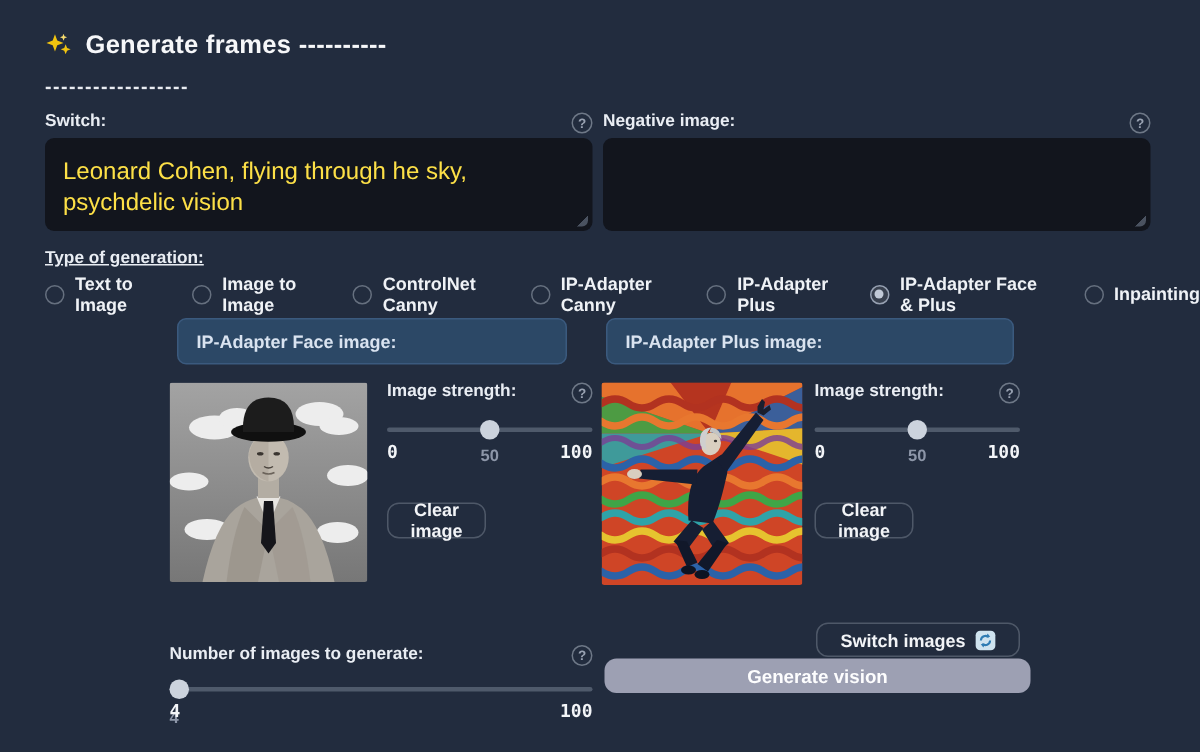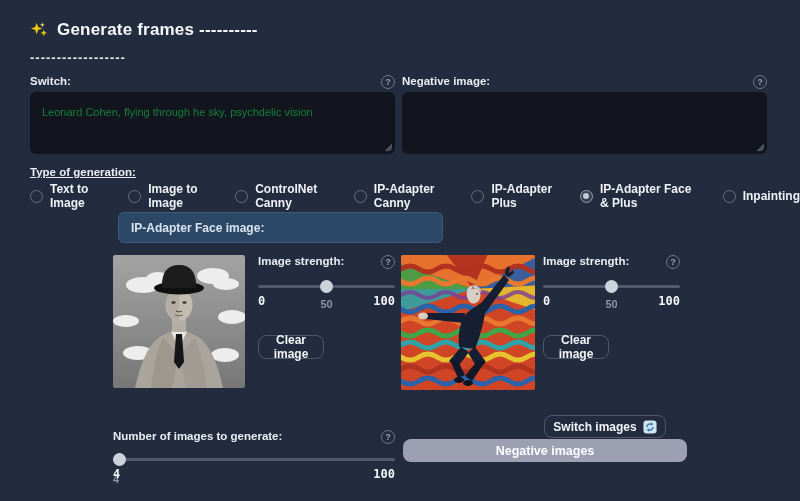--- a/index.html
+++ b/index.html
@@ -16,7 +16,7 @@
           color:#99a2b2; font-size:9px; font-weight:700; display:flex; align-items:center; justify-content:center; }
 
   .textarea { position:absolute; width:365px; height:62px; background:#12151d; border-radius:6px; }
-  .textarea .txt { padding:13px 12px; font-size:11px; color:#15803d; line-height:1.3; }
+  .textarea .txt { padding:13px 12px; font-size:16px; color:#fde047; line-height:1.3; }
   .textarea::after { content:""; position:absolute; right:3px; bottom:3px; width:8px; height:8px;
           background:linear-gradient(135deg, transparent 55%, #4a5260 55%); border-bottom-right-radius:4px; }
 

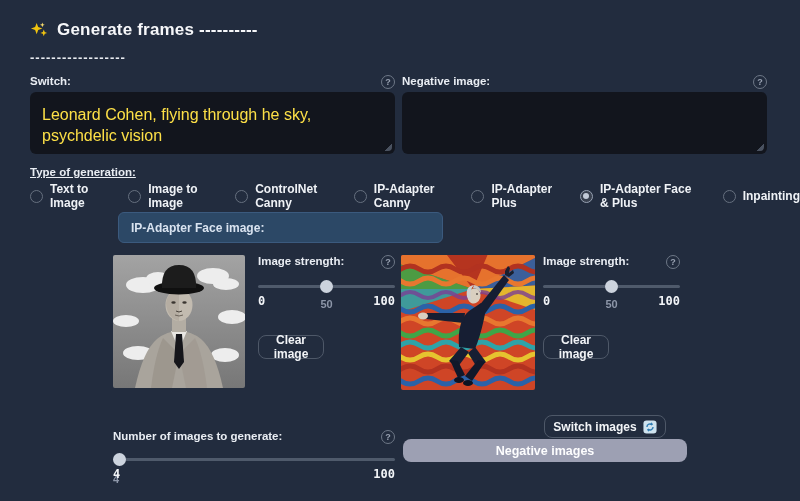--- a/index.html
+++ b/index.html
@@ -108,7 +108,7 @@
     </div>
   </div>
 
-  <div class="panel-header" style="left:118px; width:325px;">IP-Adapter Face image:</div>
+  <div class="panel-header" style="left:118px; width:260px;">IP-Adapter Face image:</div>
 
   <div class="img-box" style="left:113px; width:132px; height:133px;" aria-label="Black and white photograph of Leonard Cohen in a fedora and suit against a cloudy sky">
     <svg viewBox="0 0 132 133" preserveAspectRatio="none">

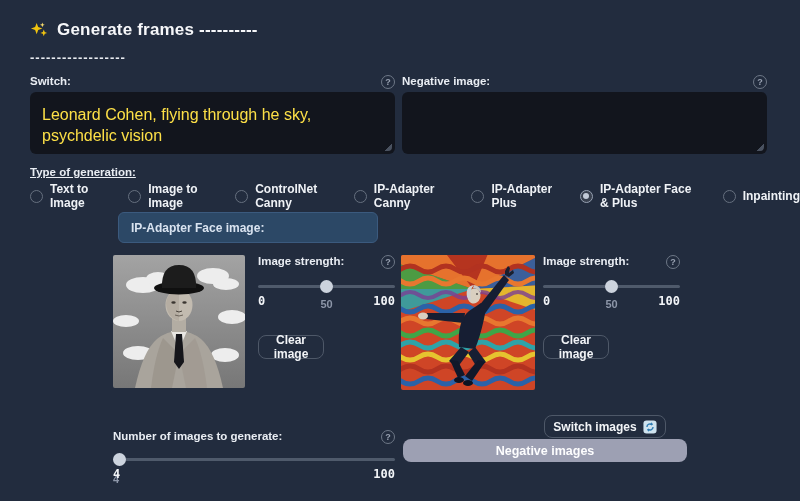--- a/index.html
+++ b/index.html
@@ -109,6 +109,7 @@
   </div>
 
   <div class="panel-header" style="left:118px; width:260px;">IP-Adapter Face image:</div>
+  <div class="panel-header" style="left:404px; width:272px;">IP-Adapter Plus image:</div>
 
   <div class="img-box" style="left:113px; width:132px; height:133px;" aria-label="Black and white photograph of Leonard Cohen in a fedora and suit against a cloudy sky">
     <svg viewBox="0 0 132 133" preserveAspectRatio="none">

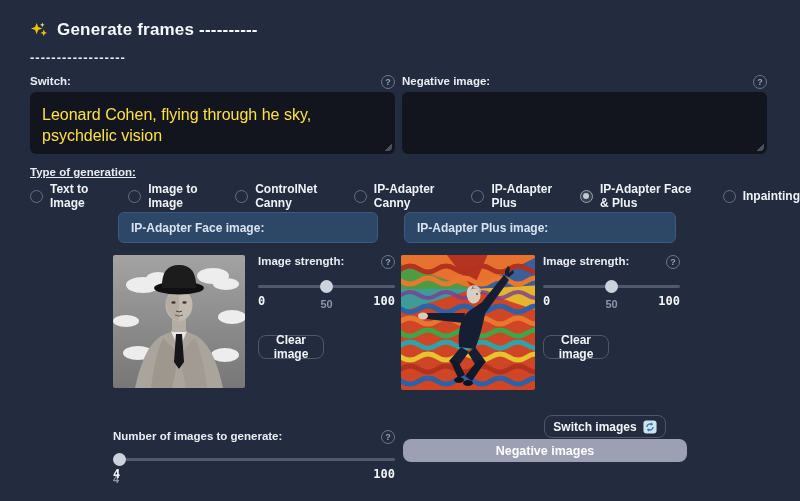--- a/index.html
+++ b/index.html
@@ -215,7 +215,7 @@
   </div>
   <button class="btn" style="left:543px; top:315px; width:66px; height:24px;">Clear image</button>
 
-  <button class="btn" style="left:544px; top:395px; width:122px; height:23px;">
+  <button class="btn" style="left:544px; top:395px; width:136px; height:23px;">
     <span>Switch images</span>
     <span style="display:flex;">
       <svg width="14" height="14" viewBox="0 0 16 16">

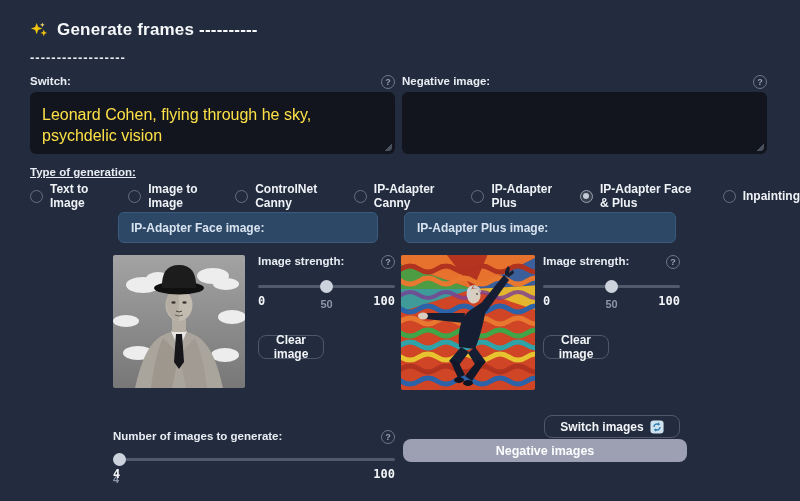--- a/index.html
+++ b/index.html
@@ -239,7 +239,7 @@
     <span>100</span>
   </div>
 
-  <button class="btn-generate">Negative images</button>
+  <button class="btn-generate">Generate vision</button>
 
 </div>
 

